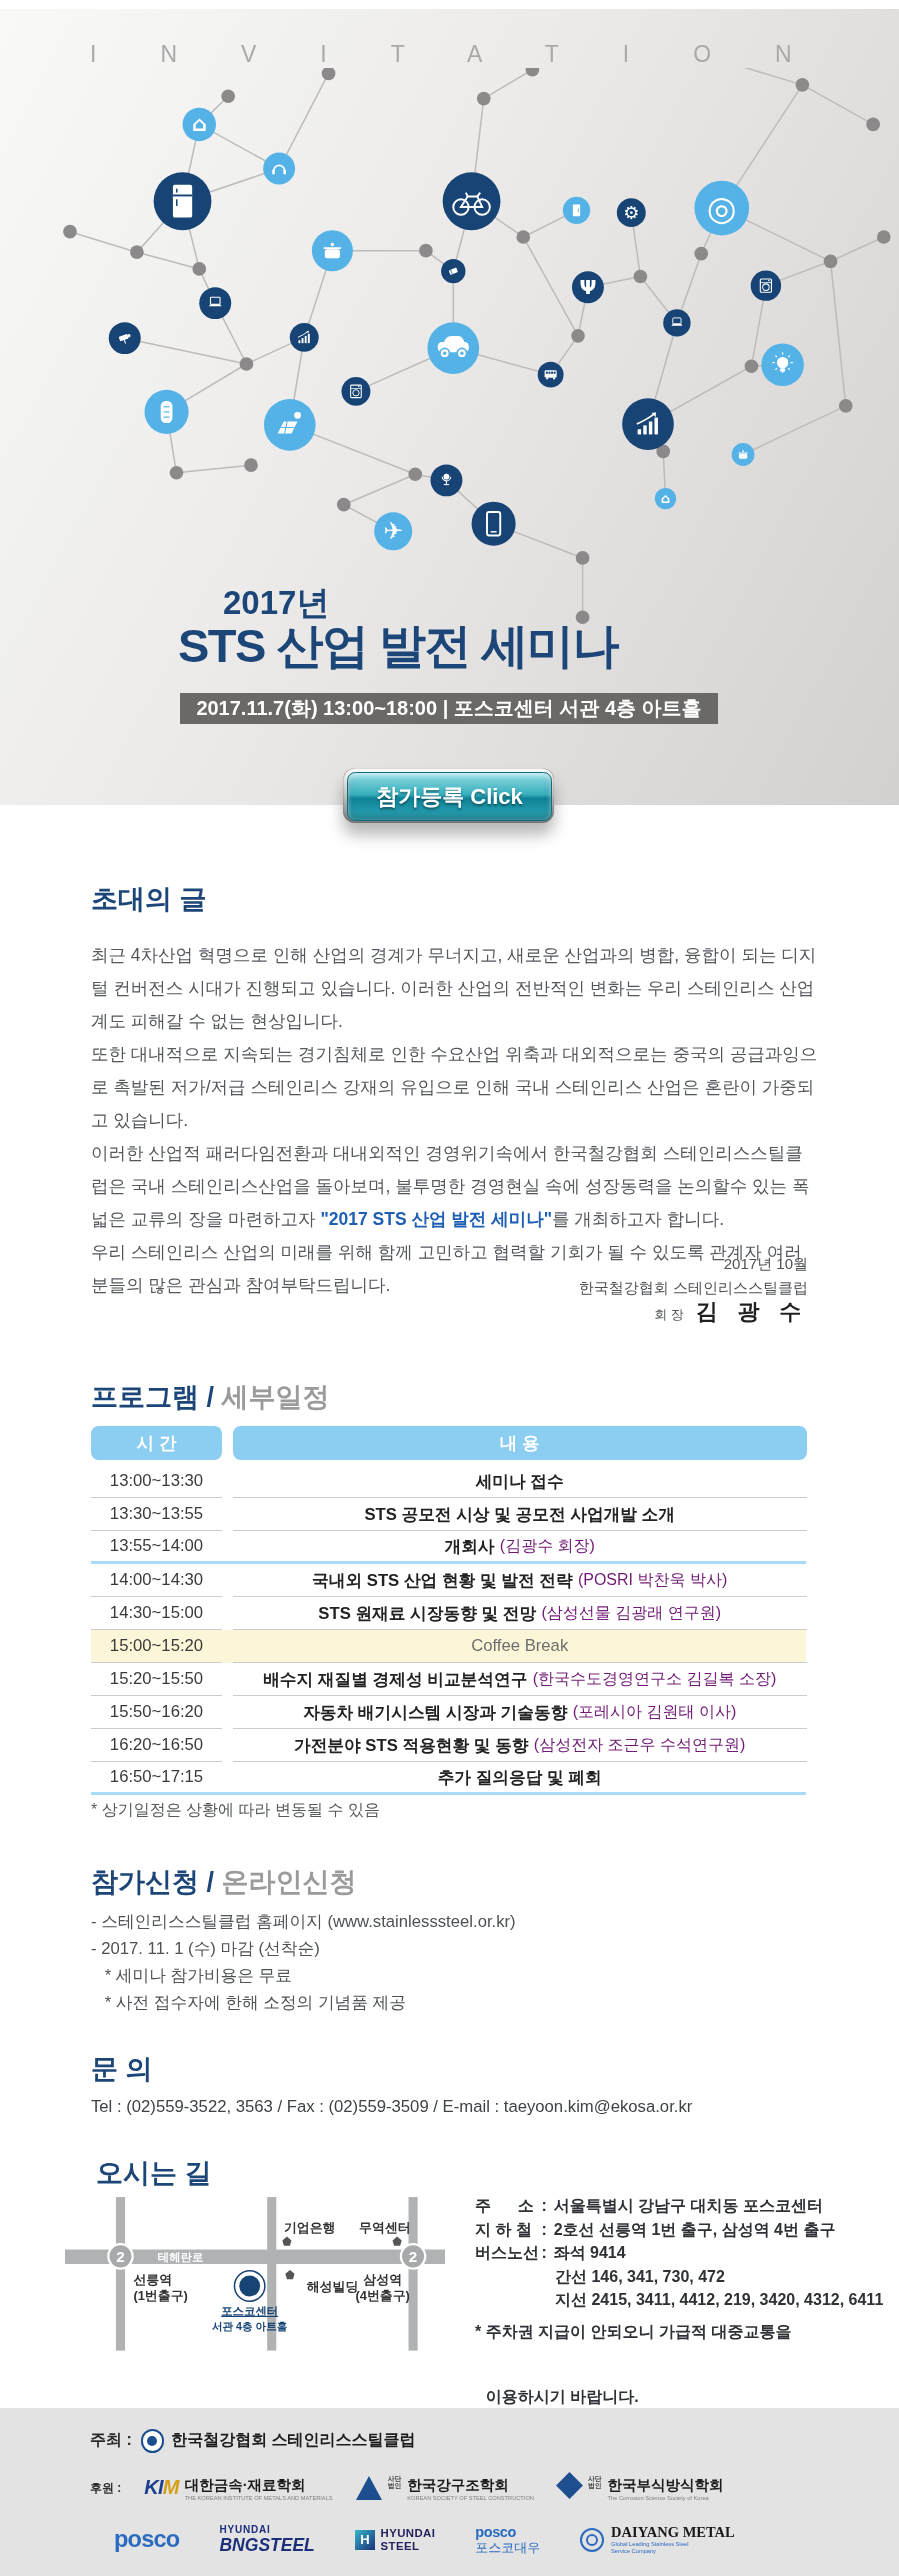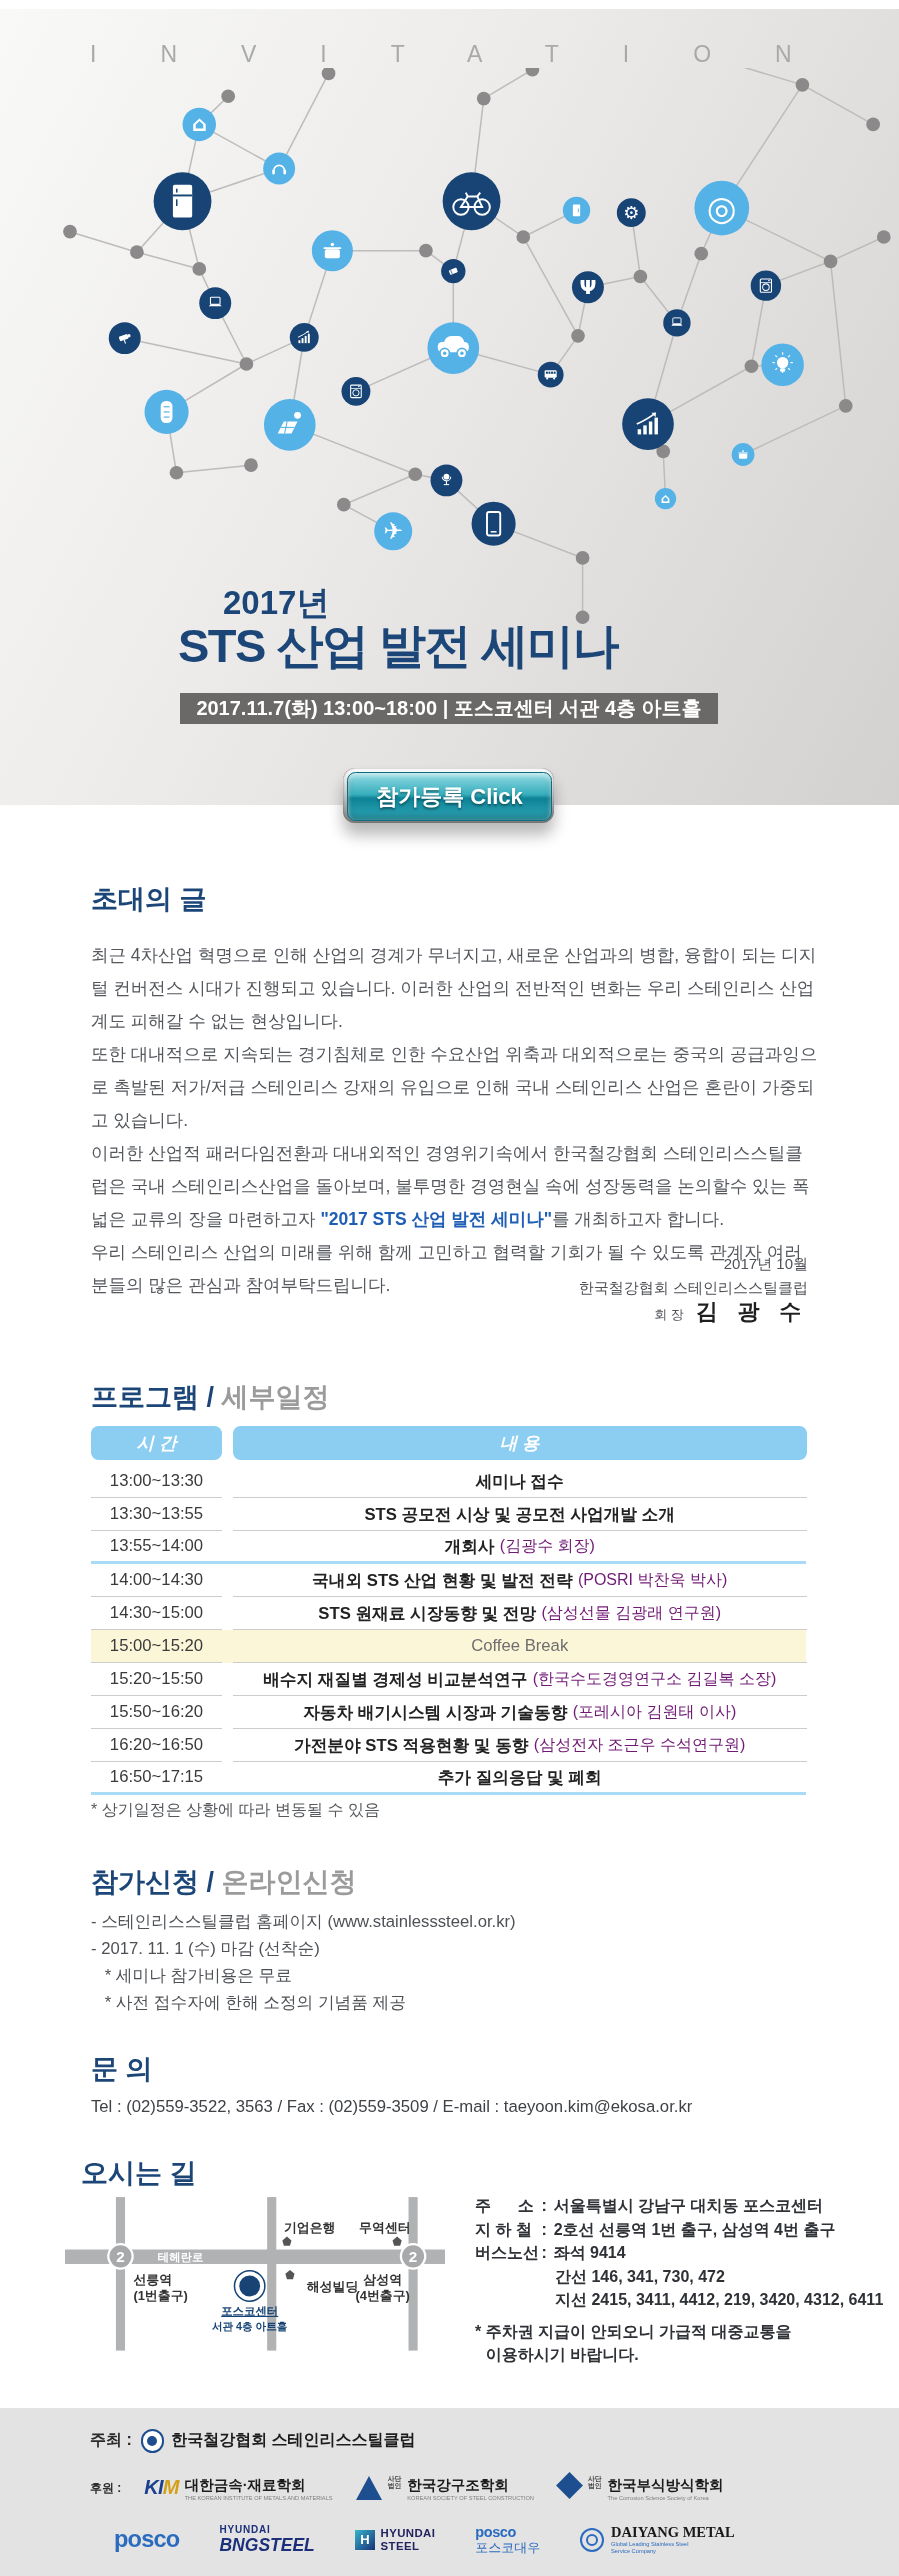--- a/index.html
+++ b/index.html
@@ -40,7 +40,7 @@
   
   .ptable{position:absolute;left:91px;top:1426px;width:715px;}
   .phead,.prow{display:grid;grid-template-columns:131px 10.7px 574px;}
-  .phead{height:34px;margin-bottom:5.3px;font-style:italic;}
+  .phead{height:34px;margin-bottom:5.3px;}
   .phead .hc{background:#8ccdf2;border-radius:7.6px;color:#fff;font-size:17.5px;font-weight:700;
         display:flex;align-items:center;justify-content:center;}
   .prow{height:33px;box-sizing:border-box;}

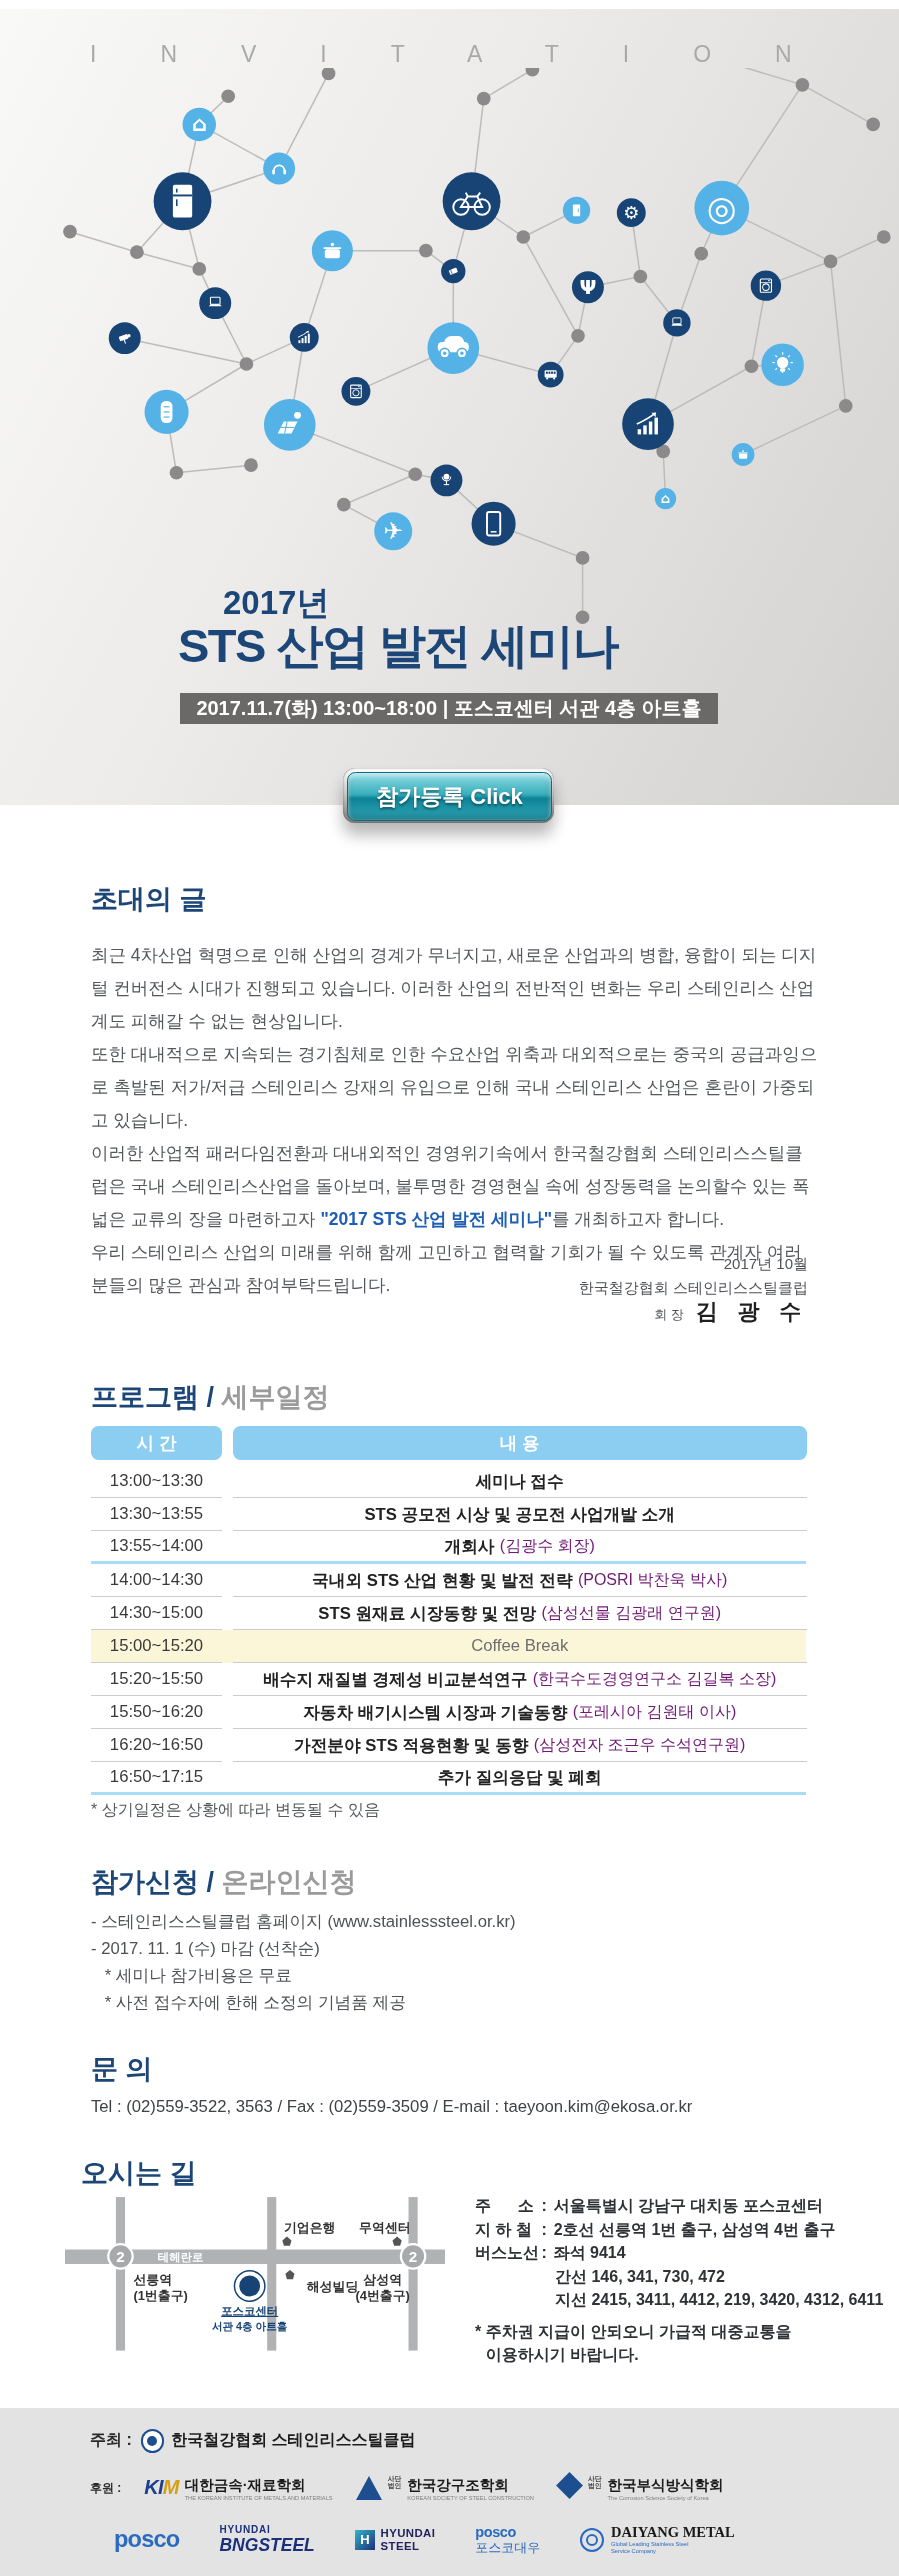--- a/index.html
+++ b/index.html
@@ -509,7 +509,7 @@
   <div class="h2" style="left:91px;top:2051px;">문 의</div>
   <div class="contact-line">Tel : (02)559-3522, 3563  /  Fax : (02)559-3509  /  E-mail : taeyoon.kim@ekosa.or.kr</div>
 
-  <div class="h2" style="left:81px;top:2155px;">오시는 길</div>
+  <div class="h2" style="left:96px;top:2155px;">오시는 길</div>
   <svg class="map" width="380" height="209" viewBox="0 0 500 275">
     <rect x="67" y="8" width="12" height="202" fill="#b0b2b4"></rect>
     <rect x="266" y="8" width="12" height="202" fill="#b0b2b4"></rect>

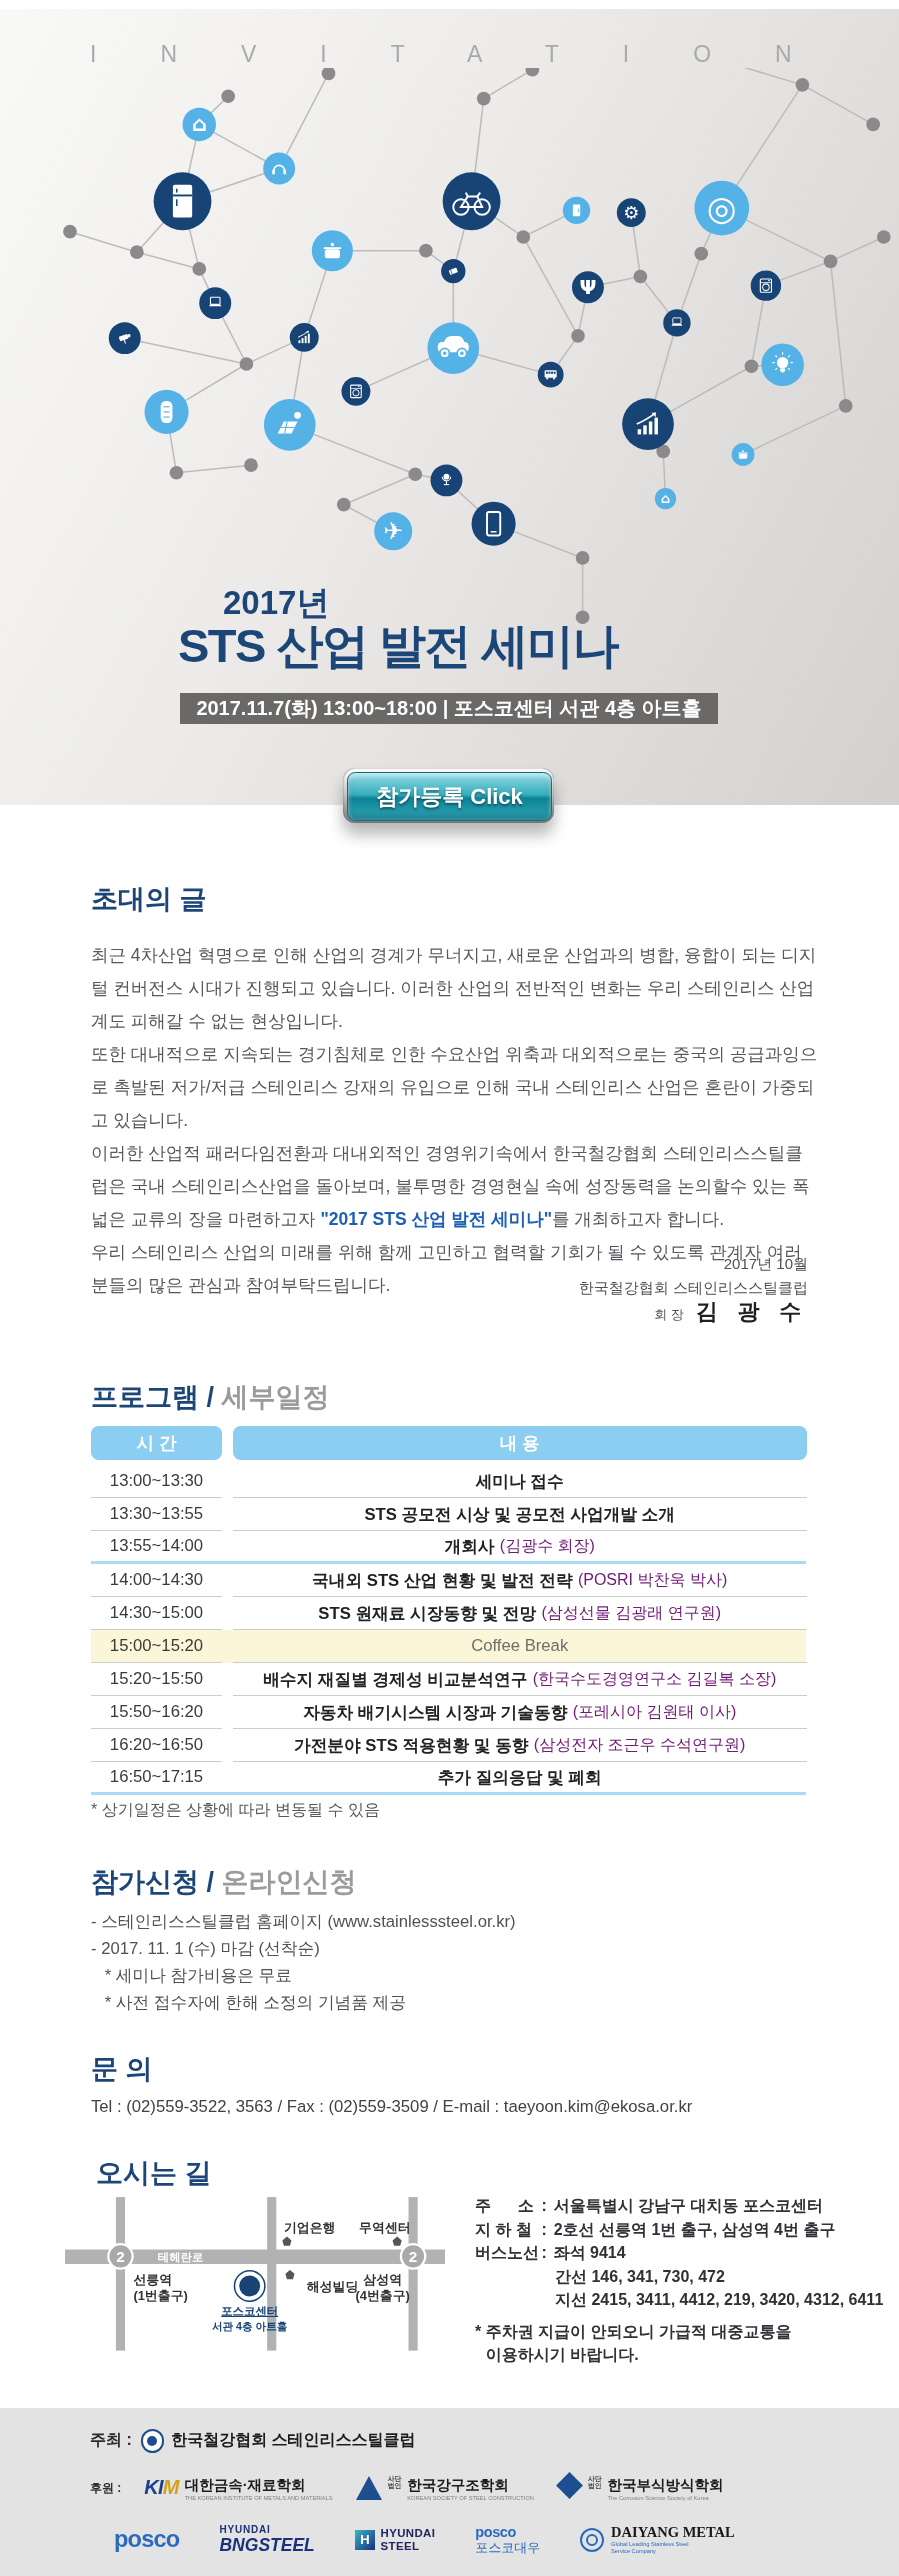--- a/index.html
+++ b/index.html
@@ -71,7 +71,7 @@
   .dirinfo .colon{margin:0 6.8px 0 1.5px;}
   .dirinfo .indent2{padding-left:80px;}
   .dirnote{margin-top:7.6px;}
-  .dirnote2{padding-left:10.7px;}
+  .dirnote2{padding-left:10.7px;margin-top:42px;}
   
   .footer{position:absolute;left:0;top:2408px;width:899px;height:168px;background:#e3e3e3;}
   .host{position:absolute;left:90px;top:21px;display:flex;align-items:center;font-size:16px;}

